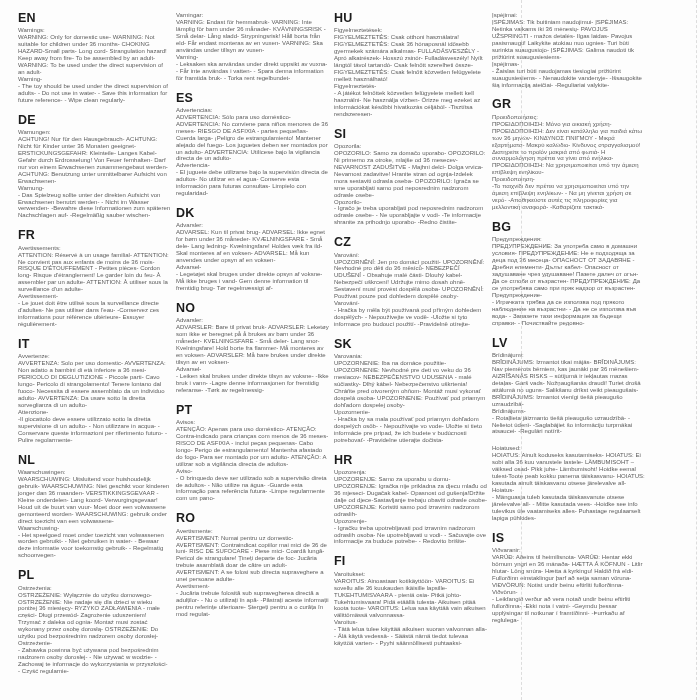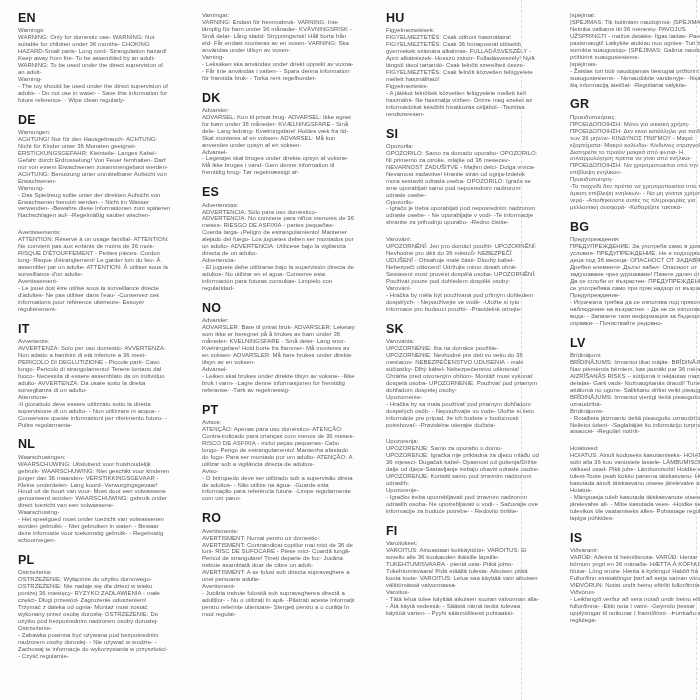--- a/index.html
+++ b/index.html
@@ -18,7 +18,7 @@
   .columns {
     display: grid;
     grid-template-columns: repeat(4, 153px);
-    column-gap: 31px;
+    column-gap: 5px;
     padding: 12px 0 0 18px;
   }
   .lang {

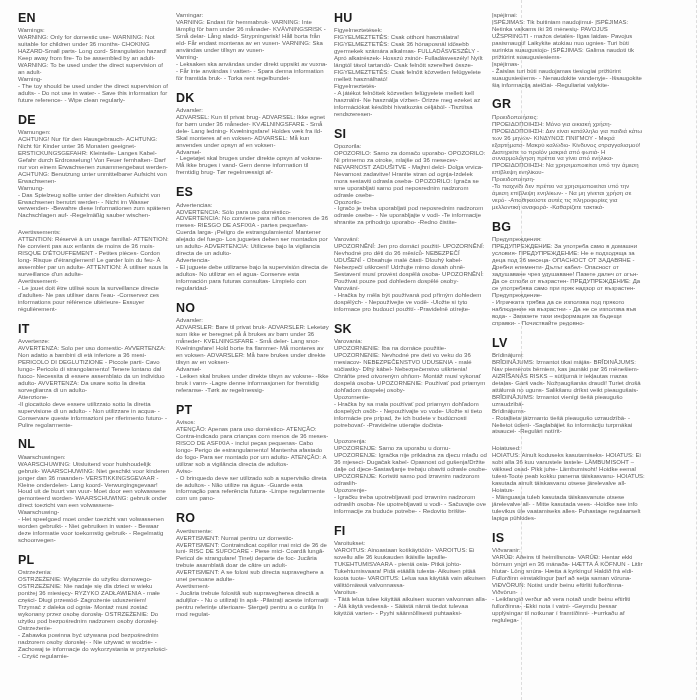--- a/index.html
+++ b/index.html
@@ -112,6 +112,14 @@
   </section>
 
   <section class="lang">
+    <h2 class="code">ES</h2>
+    <p class="txt intro">Advertencias:</p>
+    <p class="txt main">ADVERTENCIA: Sólo para uso doméstico- ADVERTENCIA: No conviene para niños menores de 36 meses- RIESGO DE ASFIXIA - partes pequeñas- Cuerda larga- ¡Peligro de estrangulamiento! Mantener alejado del fuego- Los juguetes deben ser montados por un adulto- ADVERTENCIA: Utilícese bajo la vigilancia directa de un adulto-</p>
+    <p class="txt subtitle">Advertencia-</p>
+    <p class="txt subbody">- El juguete debe utilizarse bajo la supervisión directa de adultos- No utilizar en el agua- Conserve esta información para futuras consultas- Limpielo con regularidad-</p>
+  </section>
+
+  <section class="lang">
     <h2 class="code">DK</h2>
     <p class="txt intro">Advarsler:</p>
     <p class="txt main">ADVARSEL: Kun til privat brug- ADVARSEL: Ikke egnet for børn under 36 måneder- KVÆLNINGSFARE - Små dele- Lang ledning- Kvælningsfare! Holdes væk fra ild- Skal monteres af en voksen- ADVARSEL: Må kun anvendes under opsyn af en voksen-</p>
@@ -120,14 +128,6 @@
   </section>
 
   <section class="lang">
-    <h2 class="code">ES</h2>
-    <p class="txt intro">Advertencias:</p>
-    <p class="txt main">ADVERTENCIA: Sólo para uso doméstico- ADVERTENCIA: No conviene para niños menores de 36 meses- RIESGO DE ASFIXIA - partes pequeñas- Cuerda larga- ¡Peligro de estrangulamiento! Mantener alejado del fuego- Los juguetes deben ser montados por un adulto- ADVERTENCIA: Utilícese bajo la vigilancia directa de un adulto-</p>
-    <p class="txt subtitle">Advertencia-</p>
-    <p class="txt subbody">- El juguete debe utilizarse bajo la supervisión directa de adultos- No utilizar en el agua- Conserve esta información para futuras consultas- Limpielo con regularidad-</p>
-  </section>
-
-  <section class="lang">
     <h2 class="code">NO</h2>
     <p class="txt intro">Advarsler:</p>
     <p class="txt main">ADVARSLER: Bare til privat bruk- ADVARSLER: Leketøy som ikke er beregnet på å brukes av barn under 36 måneder- KVELNINGSFARE - Små deler- Lang snor- Kvelningsfare! Hold borte fra flammer- Må monteres av en voksen- ADVARSLER: Må bare brukes under direkte tilsyn av en voksen-</p>

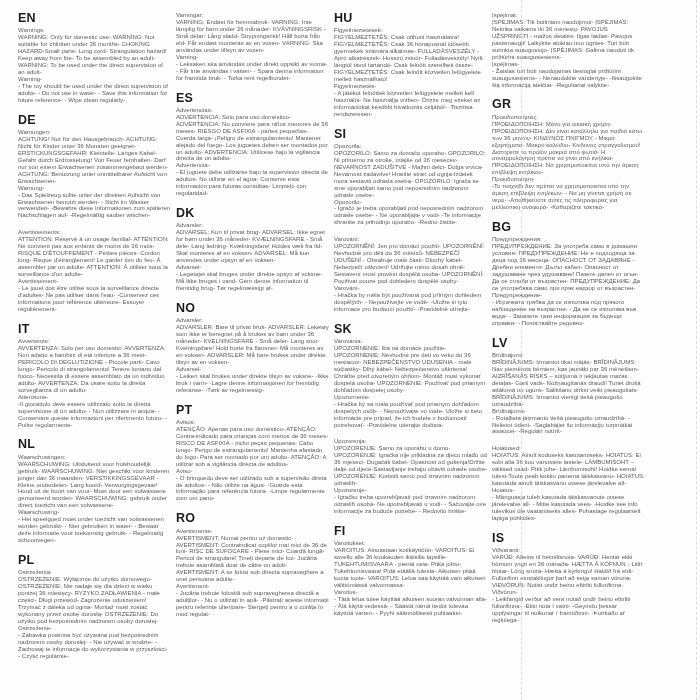--- a/index.html
+++ b/index.html
@@ -73,6 +73,7 @@
   </section>
 
   <section class="lang">
+    <h2 class="code">FR</h2>
     <p class="txt intro">Avertissements:</p>
     <p class="txt main">ATTENTION: Réservé à un usage familial- ATTENTION: Ne convient pas aux enfants de moins de 36 mois- RISQUE D'ÉTOUFFEMENT - Petites pièces- Cordon long- Risque d'étranglement! Le garder loin du feu- À assembler par un adulte- ATTENTION: À utiliser sous la surveillance d'un adulte-</p>
     <p class="txt subtitle">Avertissement-</p>

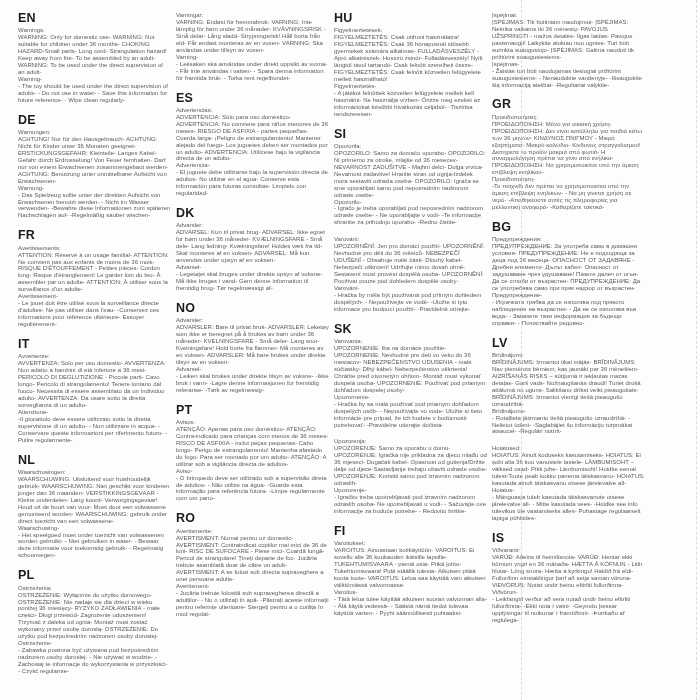--- a/index.html
+++ b/index.html
@@ -170,6 +170,7 @@
   </section>
 
   <section class="lang">
+    <h2 class="code">CZ</h2>
     <p class="txt intro">Varování:</p>
     <p class="txt main">UPOZORNĚNÍ: Jen pro domácí použití- UPOZORNĚNÍ: Nevhodné pro děti do 36 měsíců- NEBEZPEČÍ UDUŠENÍ - Obsahuje malé části- Dlouhý kabel- Nebezpečí uškrcení! Udržujte mimo dosah ohně- Sestavení musí provést dospělá osoba- UPOZORNĚNÍ: Používat pouze pod dohledem dospělé osoby-</p>
     <p class="txt subtitle">Varování-</p>

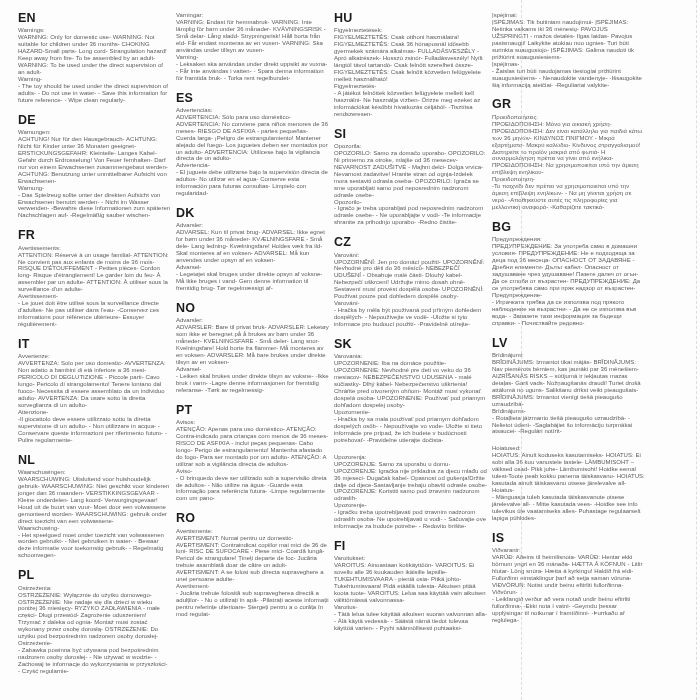--- a/index.html
+++ b/index.html
@@ -186,6 +186,7 @@
   </section>
 
   <section class="lang">
+    <h2 class="code">HR</h2>
     <p class="txt intro">Upozorenja:</p>
     <p class="txt main">UPOZORENJE: Samo za uporabu u domu-UPOZORENJE: Igračka nije prikladna za djecu mlađu od 36 mjeseci- Dugačak kabel- Opasnost od gušenja!Držite dalje od djece-Sastavljanje trebaju obaviti odrasle osobe- UPOZORENJE: Koristiti samo pod izravnim nadzorom odraslih-</p>
     <p class="txt subtitle">Upozorenje-</p>

